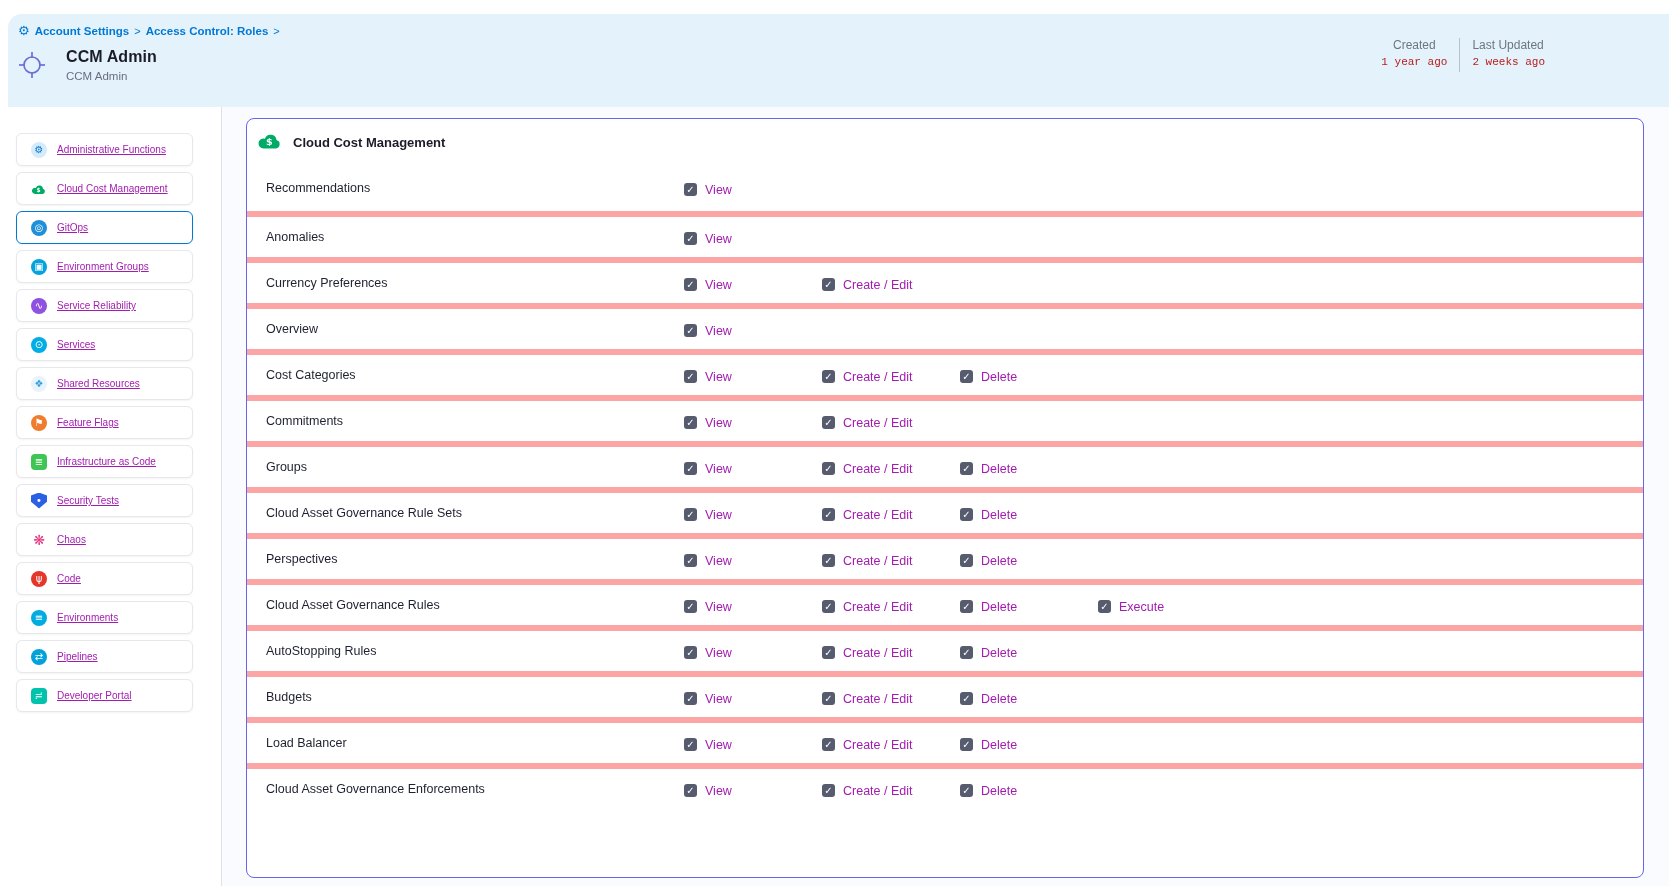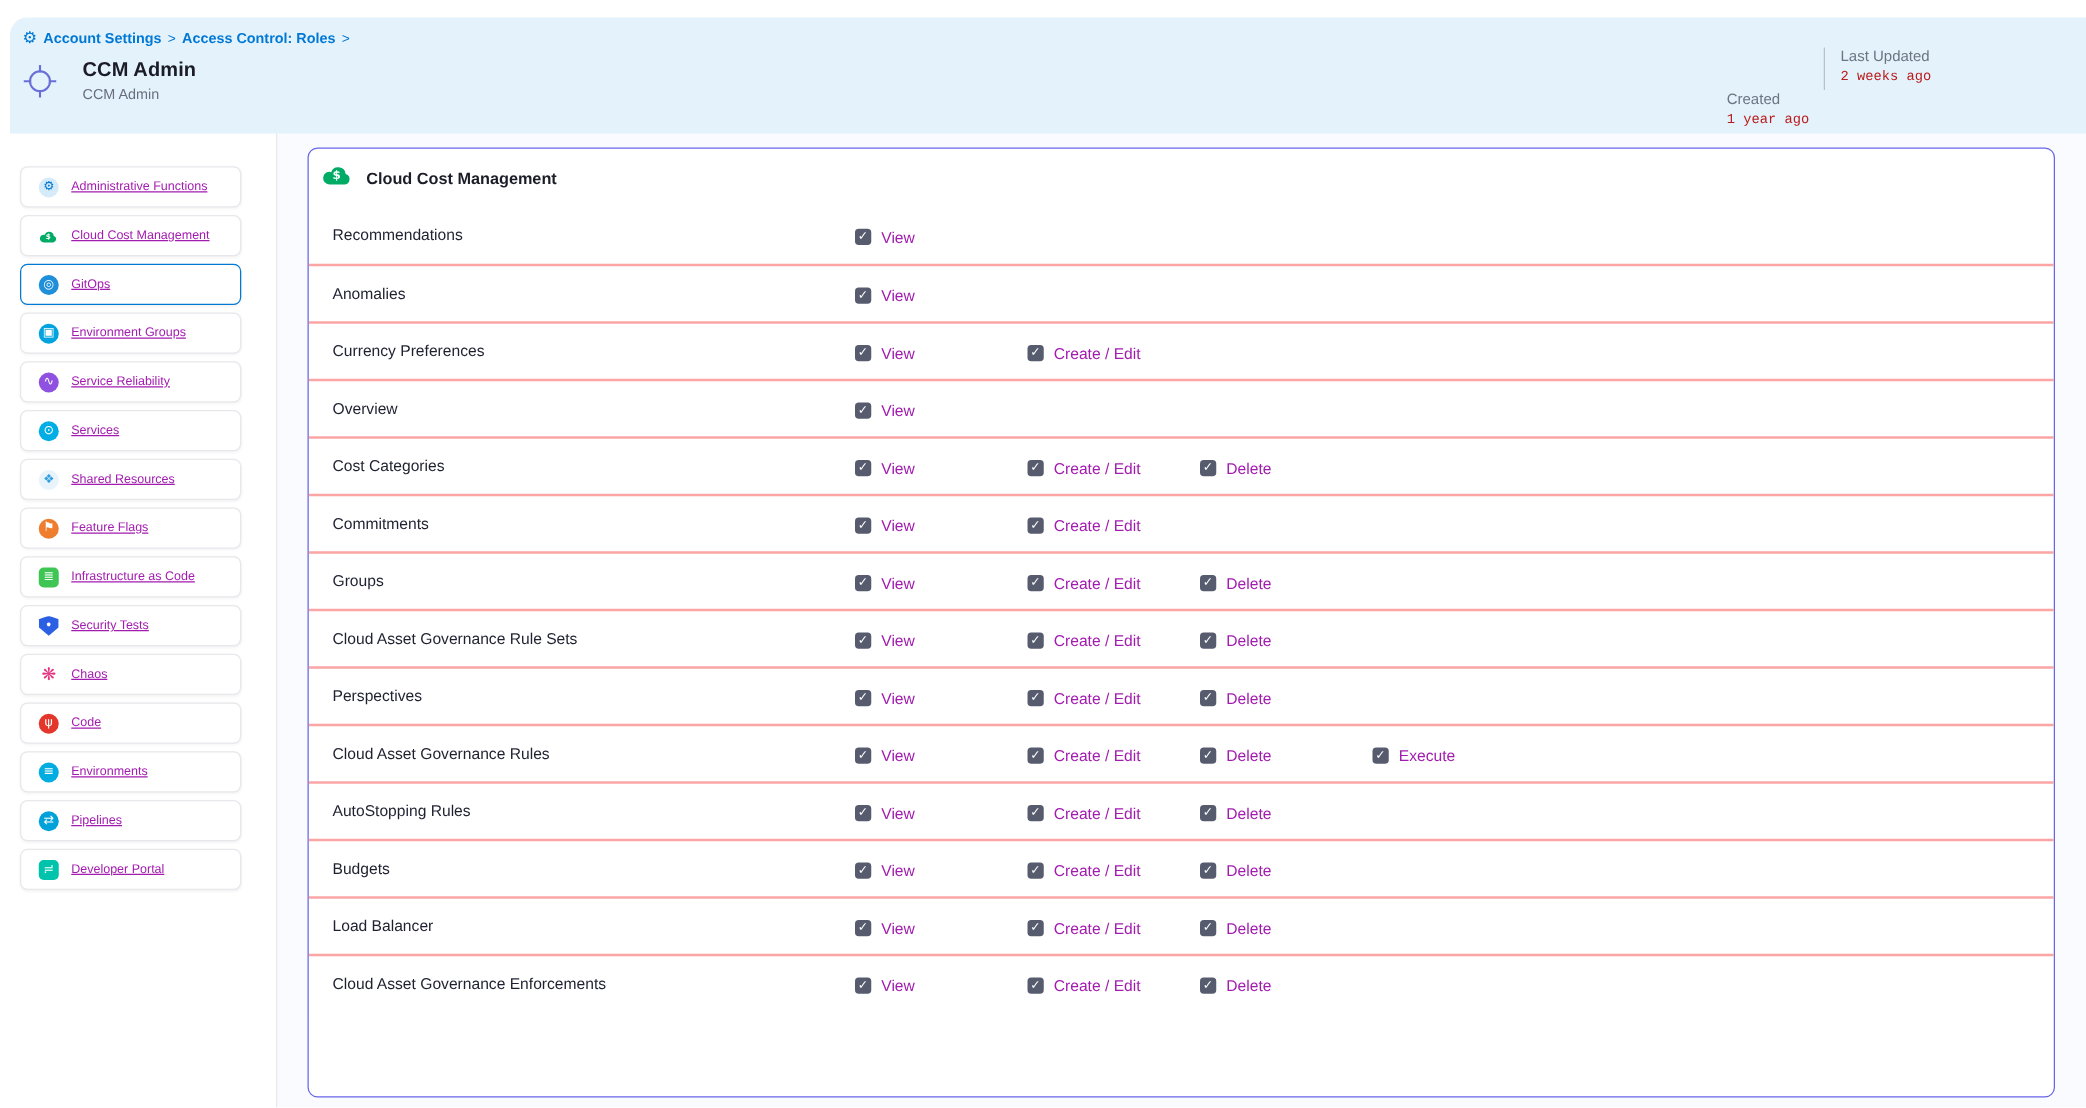--- a/index.html
+++ b/index.html
@@ -21,7 +21,7 @@
   .subtitle { font-size:11.5px; color:#6b6d80; margin-top:4px; }
   .meta { position:absolute; right:124px; top:24px; display:flex; align-items:flex-start; gap:12px; }
   .meta-col { display:flex; flex-direction:column; gap:4px; }
-  .meta-col.right { align-items:flex-start;margin-top:34px; }
+  .meta-col.right { align-items:center; }
   .meta-label { font-size:12px; color:#6d7582; }
   .meta-value { font-size:11px; color:#b91c1c;font-family:Liberation Mono, monospace; }
   .meta-divider { width:1px; height:34px; background:#b9c0cc; }

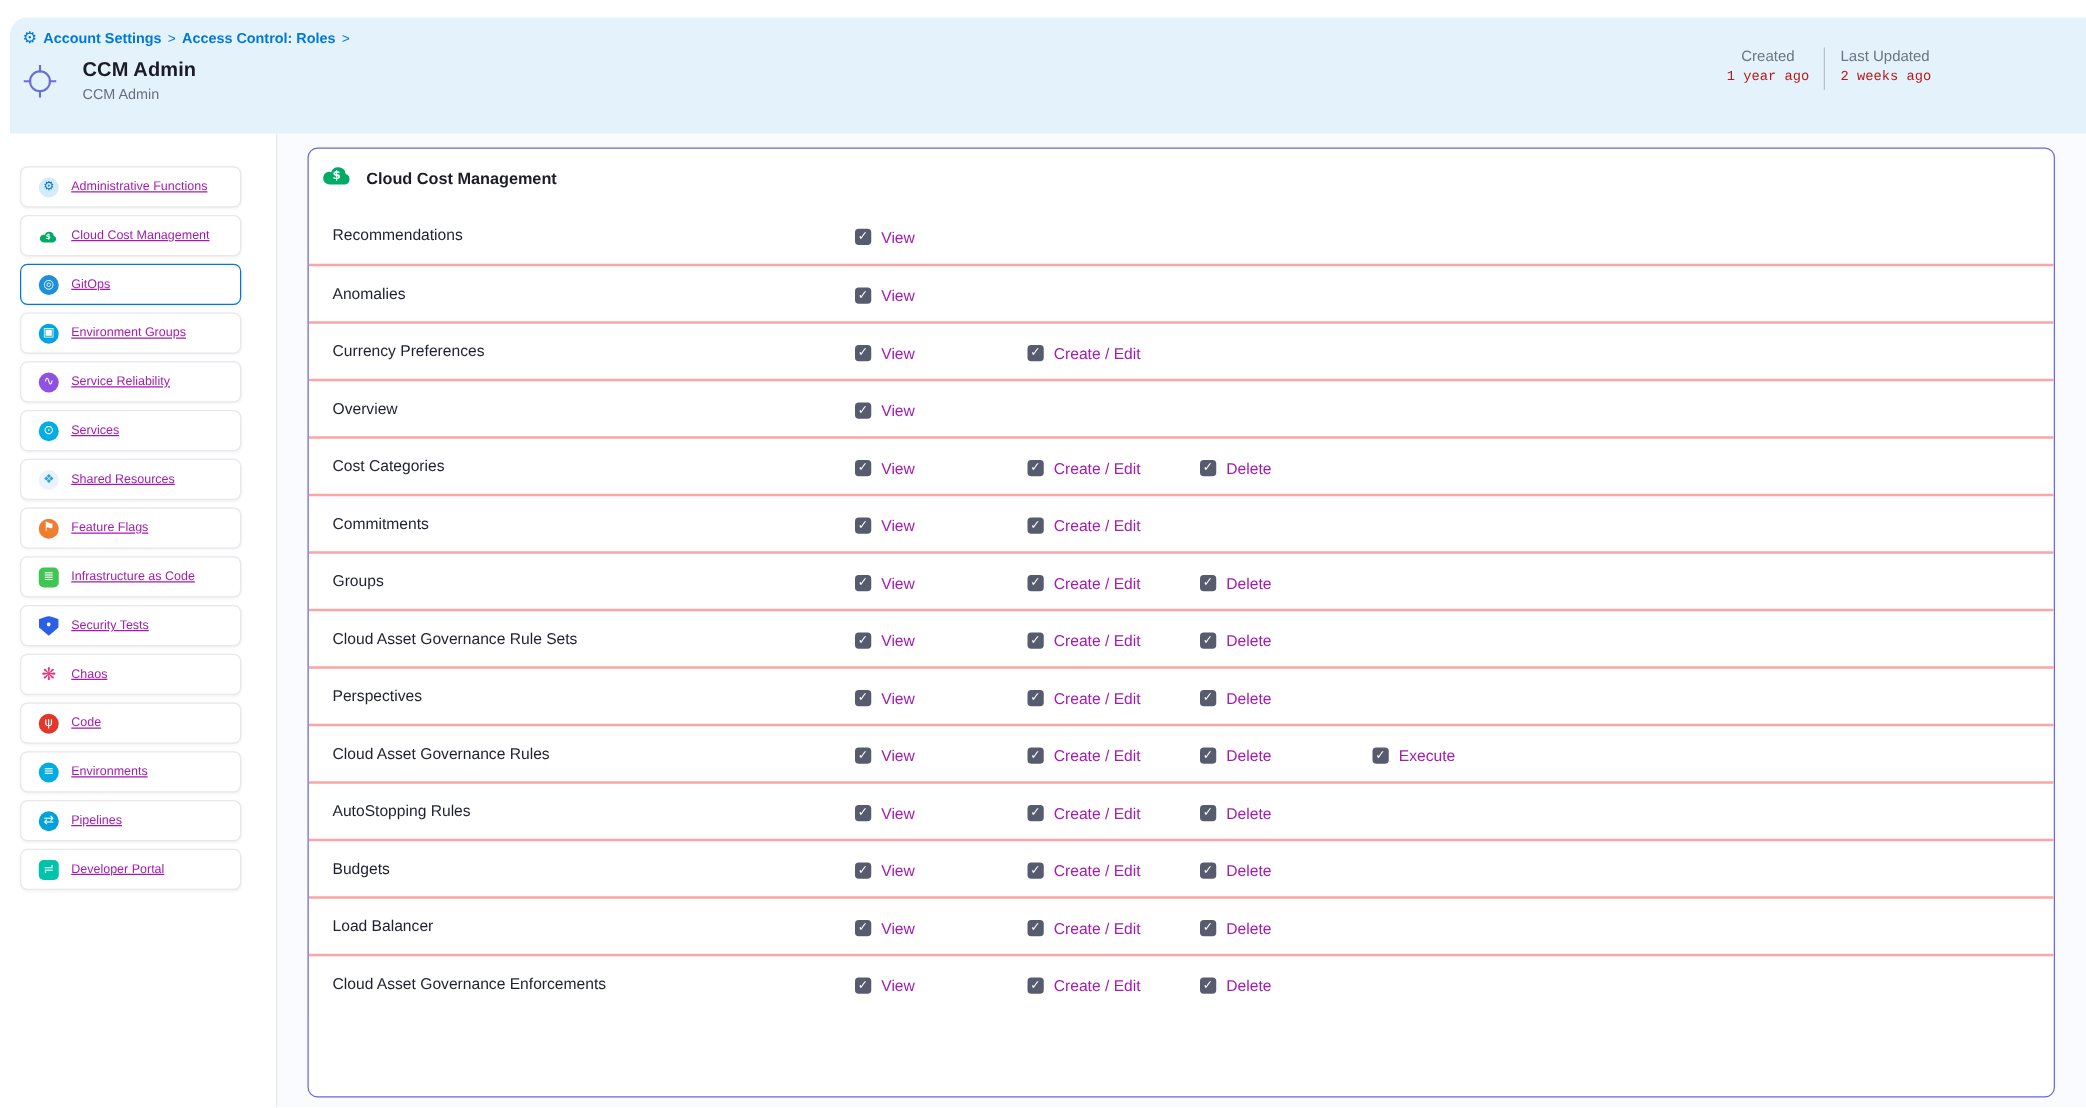--- a/index.html
+++ b/index.html
@@ -49,7 +49,7 @@
   .panel-title { font-size:13px; font-weight:700; color:#1c1c28; }
   .perm-row { display:grid; grid-template-columns:403px 123px 123px 123px 123px;
     align-items:center; height:46px; padding-left:19px;gap:15px; }
-  .perm-row + .perm-row { border-top:2px solid #fca5a5; }
+  .perm-row + .perm-row { border-top:6px solid #fca5a5; }
   .res-label { font-size:12.5px; color:#1f2130; }
   .chk { display:inline-flex; align-items:center; gap:8px; cursor:pointer; }
   .box { width:13px; height:13px; border-radius:3px; background:var(--checkbox,#575b6e);

